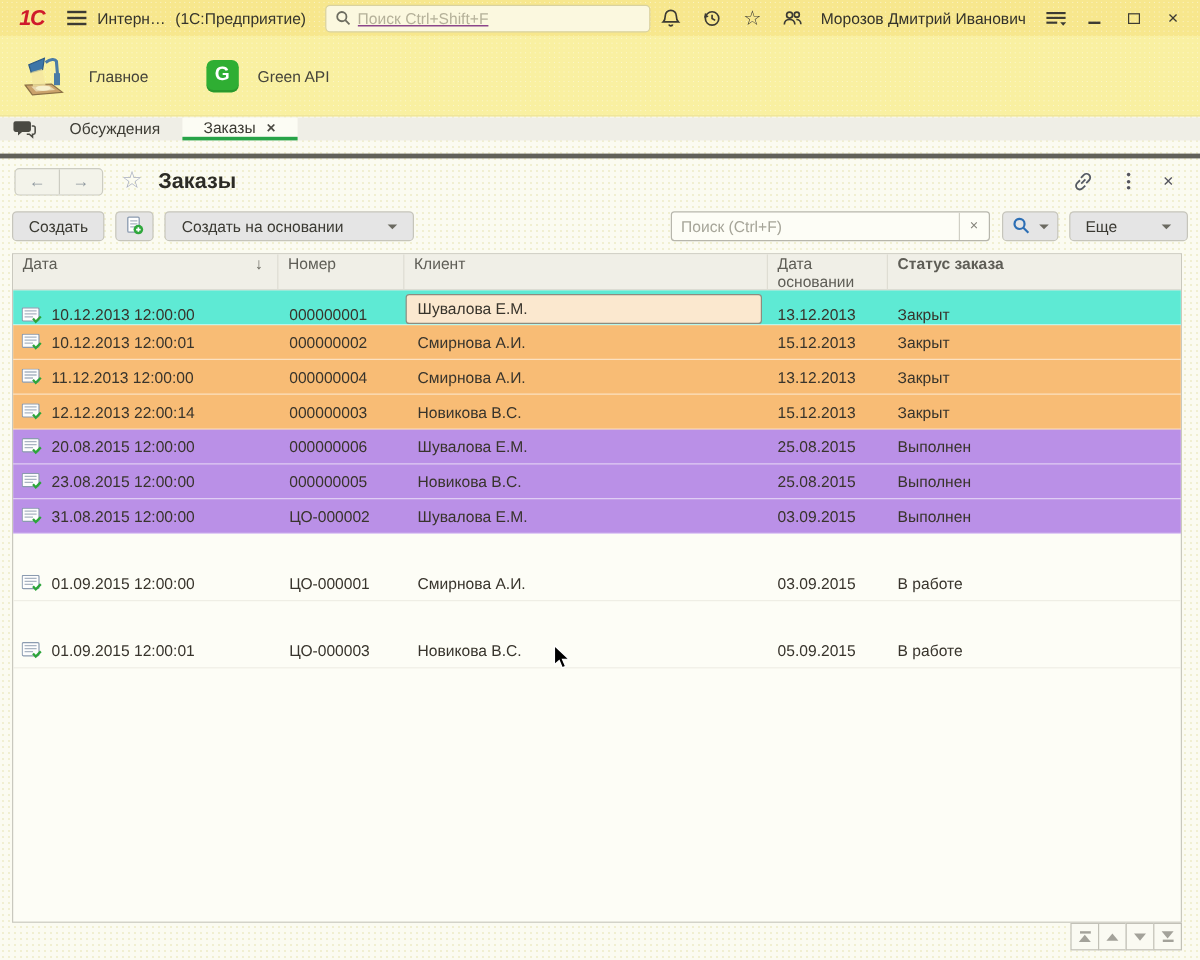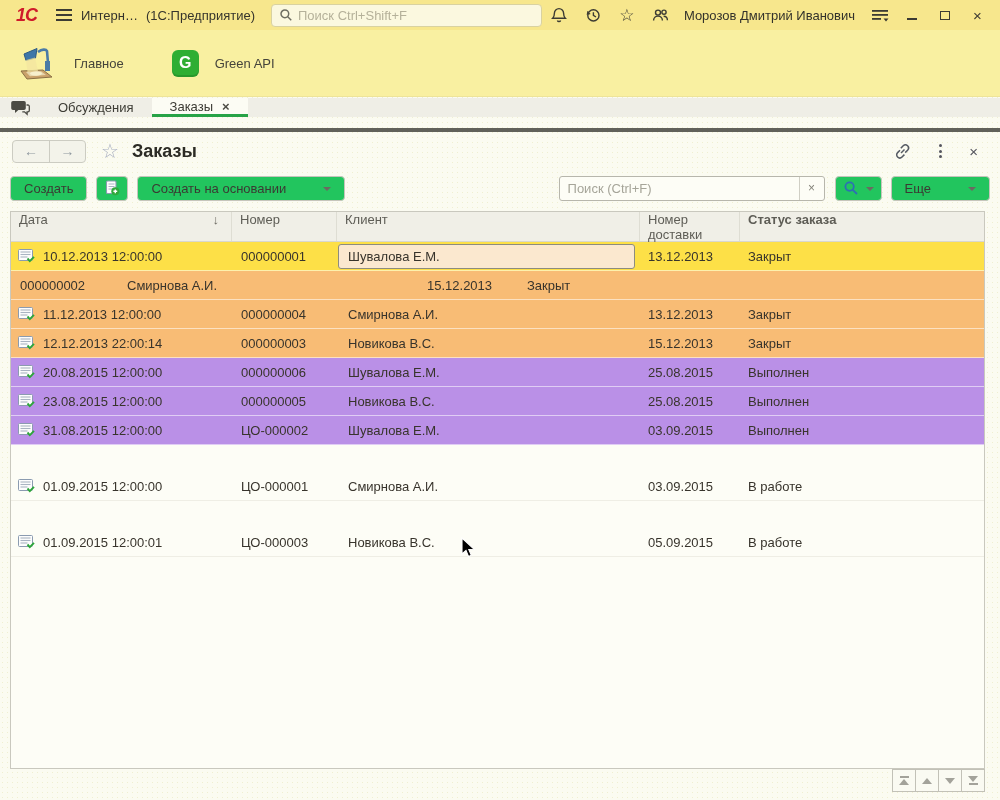--- a/index.html
+++ b/index.html
@@ -24,7 +24,7 @@
   .app-suffix { margin-left:8px; color:#35342c; white-space:nowrap; }
   .tsearch { margin-left:16px; width:300px; height:23px; border:1px solid #d9d2a0; border-radius:4px;
     background:#fbf8df; display:flex; align-items:center; padding:0 7px; gap:5px; }
-  .tsearch input { flex:1; border:none; outline:none; background:transparent; font:inherit; color:#4d7c0f; }
+  .tsearch input { flex:1; border:none; outline:none; background:transparent; font:inherit; color:#701a75;text-decoration:underline; }
   .tsearch input::placeholder { color:#b5b19a; }
   .tb-right { margin-left:auto; display:flex; align-items:center; }
   .tb-icon { width:34px; height:28px; display:flex; align-items:center; justify-content:center; color:#3c3b33; }

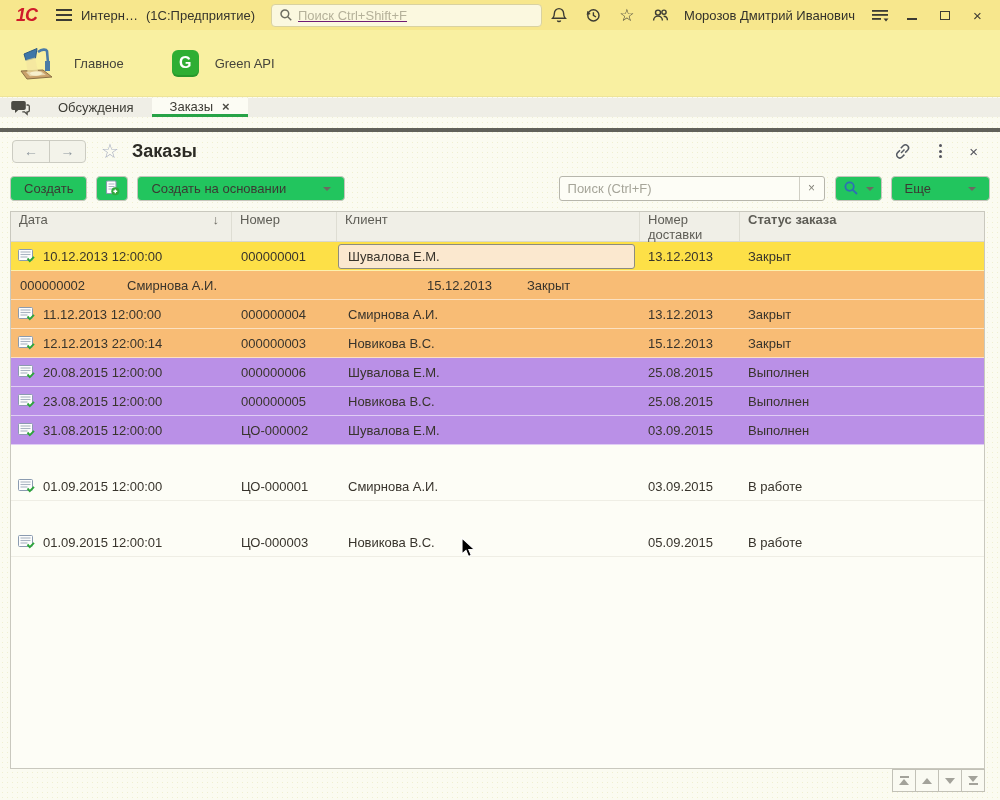--- a/index.html
+++ b/index.html
@@ -68,7 +68,7 @@
   
   .list-toolbar { position:absolute; top:173px; left:0; right:0; height:30px; display:flex; align-items:center; padding:0 10px; }
   .btn { height:25px; display:inline-flex; align-items:center; gap:7px; padding:0 13px;
-    background:#22c55e; border:1px solid #c6c5bb; border-radius:4px; color:#3b3a33; white-space:nowrap; }
+    background:#e5e5e5; border:1px solid #c6c5bb; border-radius:4px; color:#3b3a33; white-space:nowrap; }
   .btn + .btn { margin-left:9px;gap:37px; }
   .btn.icon-only { padding:0 7px; }
   .caret { width:0; height:0; border-left:4px solid transparent; border-right:4px solid transparent; border-top:4px solid #6b6a61; margin-top:1px; }

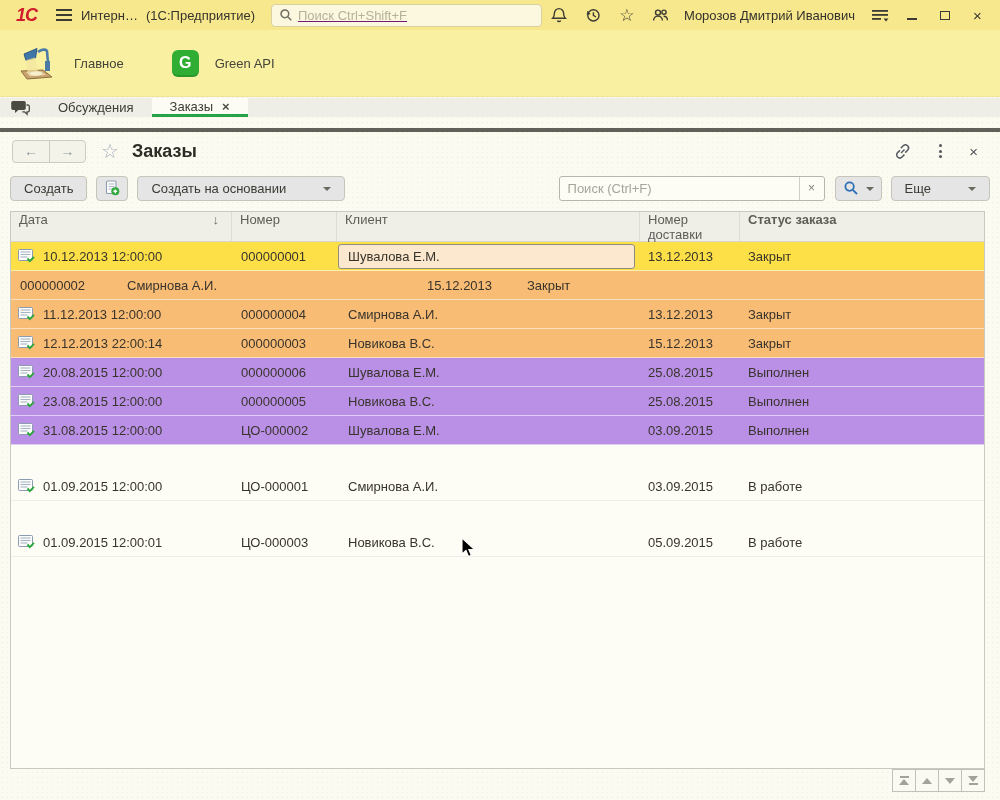--- a/index.html
+++ b/index.html
@@ -289,7 +289,7 @@
         <span>Клиент</span>
       </span>
     <span class="th th-delivery">
-        <span>Номер доставки</span>
+        <span>Дата основании</span>
       </span>
     <span class="th th-status">
         <span>Статус заказа</span>

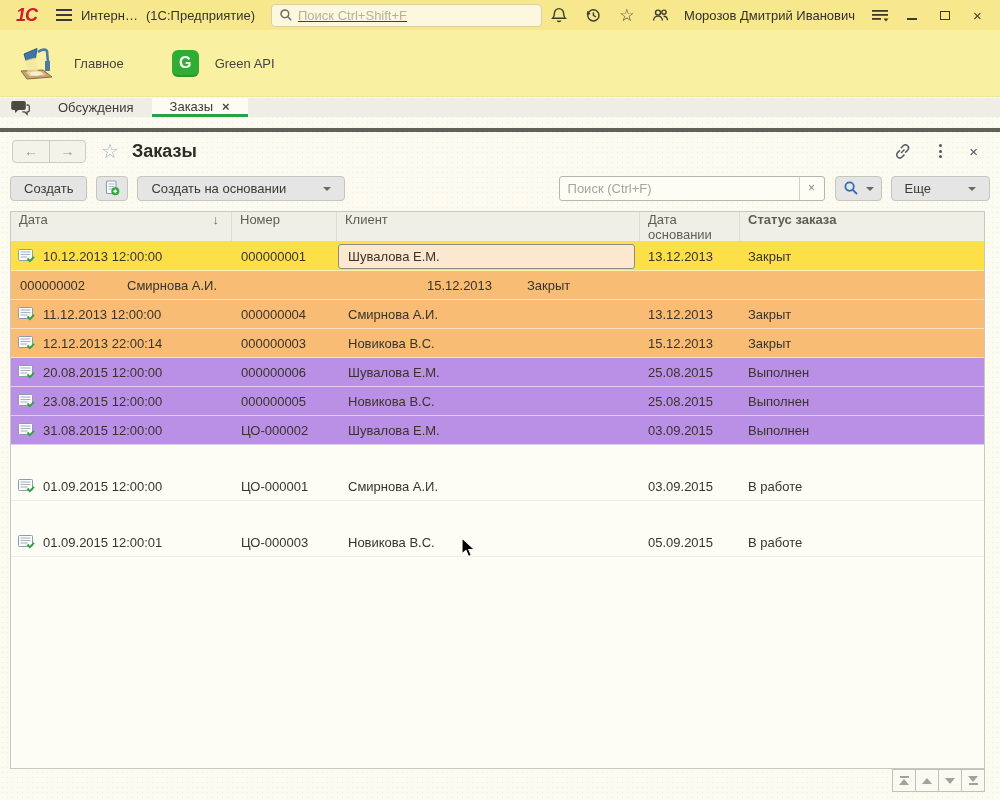--- a/index.html
+++ b/index.html
@@ -95,7 +95,7 @@
 
   .trow { display:flex; align-items:center; height:29px; border-bottom:1px solid rgba(255,255,255,.55); }
   .v-orange { background:#f8bc75; }
-  .v-orange-current { background:#fde047; }
+  .v-orange-current { background:#5eead4;align-items:flex-end; }
   .v-purple { background:#ba90e7; }
   .v-plain { background:transparent; border-bottom-color:#efeee5;margin-top:27px; }
   .cell { overflow:hidden; white-space:nowrap; }

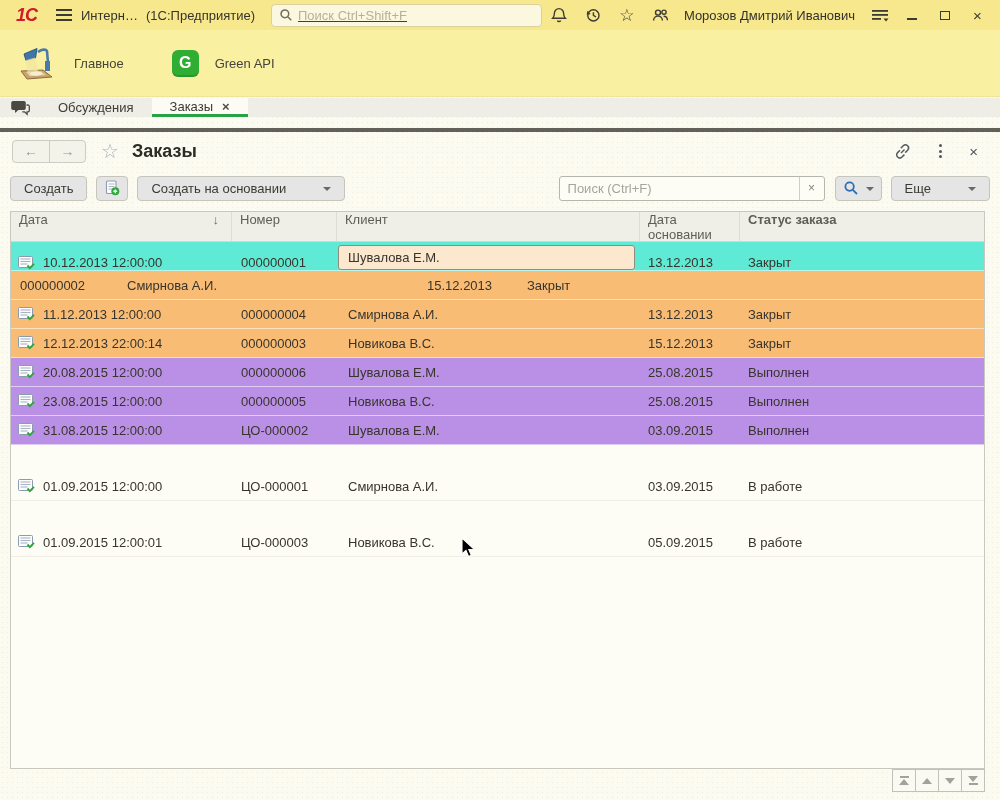--- a/index.html
+++ b/index.html
@@ -315,6 +315,16 @@
     <span class="cell c-status">Закрыт</span>
   </div>
       <div class="trow v-orange">
+    <span class="cell c-date">
+      <svg class="doc-icon" width="17" height="14" viewBox="0 0 17 14">
+        <rect x="0.5" y="0.5" width="14" height="11" rx="1" fill="#fdfdfd" stroke="#8b9bb0" stroke-width="1"></rect>
+        <line x1="2.5" y1="3" x2="12.5" y2="3" stroke="#a9b4c2" stroke-width="1.1"></line>
+        <line x1="2.5" y1="5.5" x2="12.5" y2="5.5" stroke="#a9b4c2" stroke-width="1.1"></line>
+        <line x1="2.5" y1="8" x2="9.5" y2="8" stroke="#a9b4c2" stroke-width="1.1"></line>
+        <path d="M9.5 9.5 l2.3 2.6 L16 7.8" fill="none" stroke="#2ca53a" stroke-width="1.9"></path>
+      </svg>
+      <span>10.12.2013 12:00:01</span>
+    </span>
     <span class="cell c-number">000000002</span>
     <span class="cell c-client">
       <span class="client-box">Смирнова А.И.</span>

